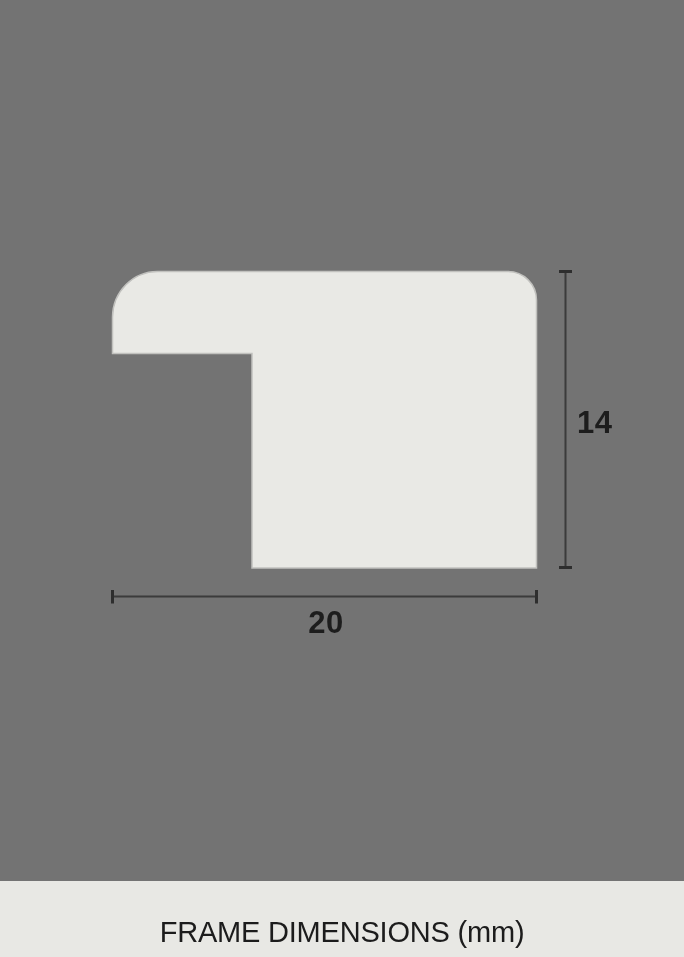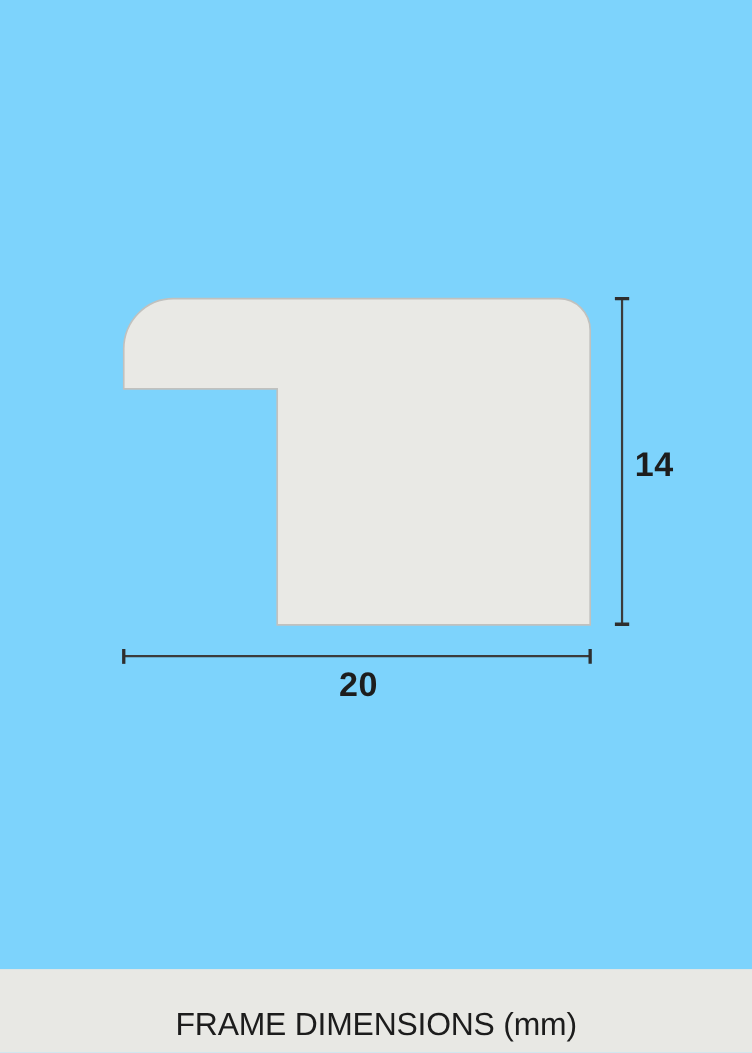--- a/index.html
+++ b/index.html
@@ -12,7 +12,7 @@
     position: relative;
     width: 684px;
     height: 957px;
-    background: #7dd3fc;
+    background: #737373;
     overflow: hidden;
     font-family: "Liberation Sans", sans-serif;
   }

